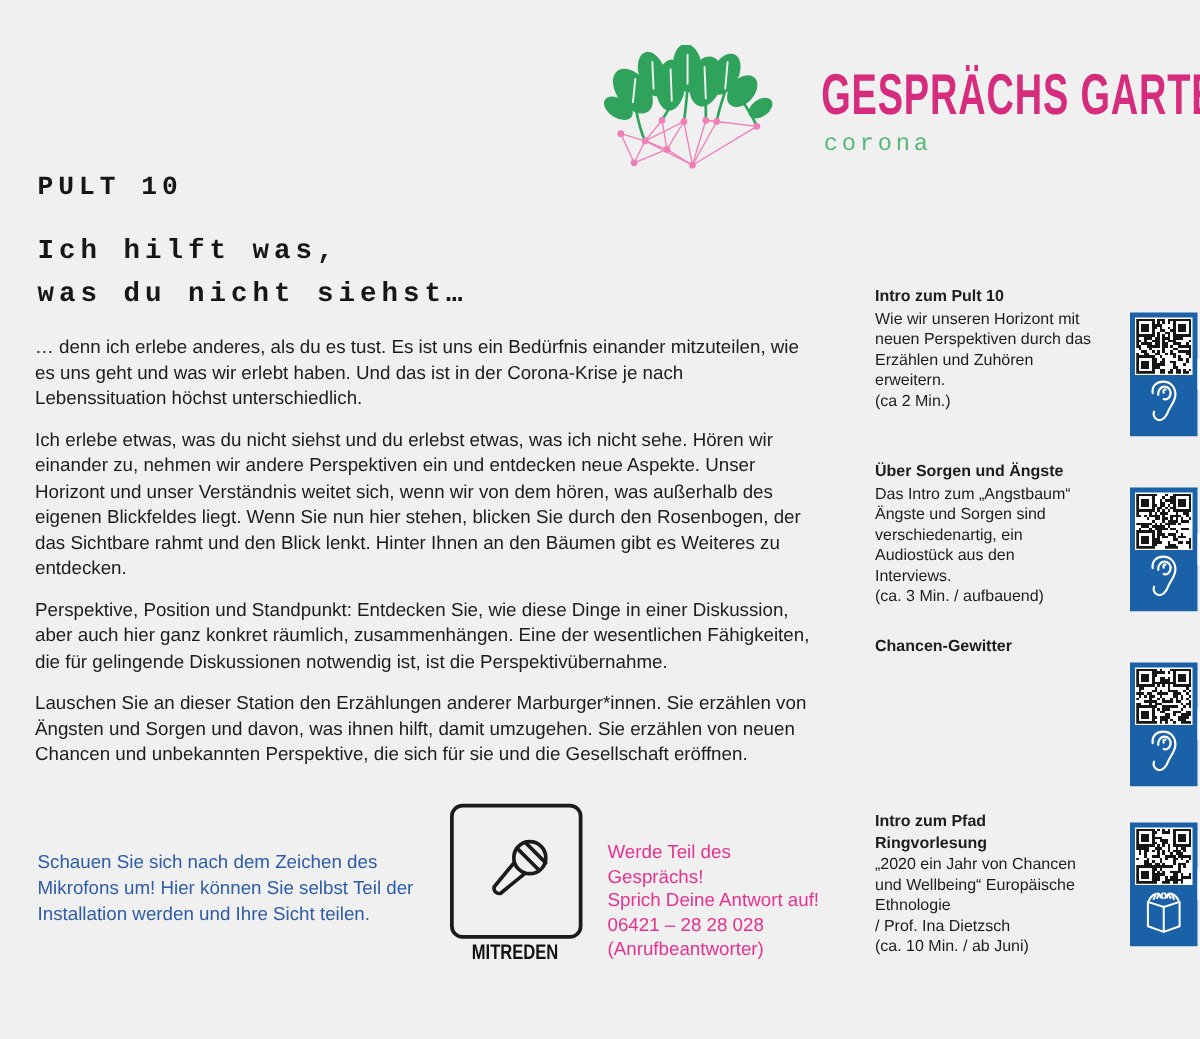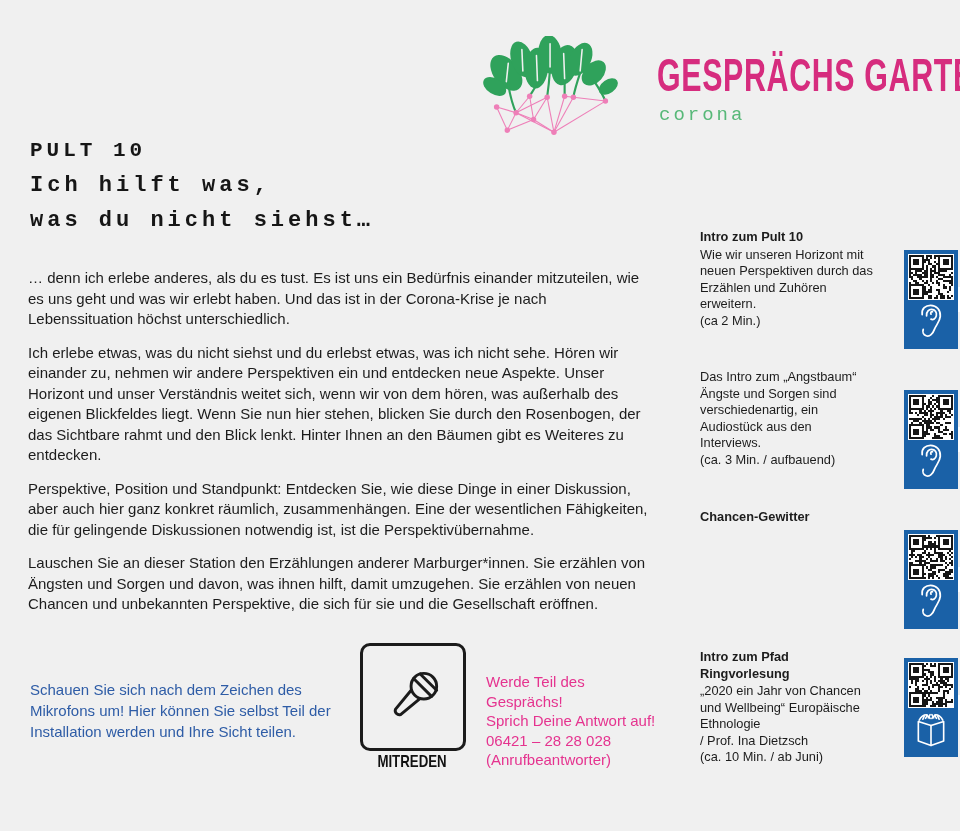--- a/index.html
+++ b/index.html
@@ -17,7 +17,7 @@
   
   .title-block{position:absolute;left:30px;top:139px;font-family:"Liberation Mono",monospace;
                font-weight:bold;color:#161616;}
-  .station{font-size:21px;letter-spacing:4px;margin-bottom:11px;}
+  .station{font-size:21px;letter-spacing:4px;margin-bottom:26px;}
   .tline{font-size:22px;letter-spacing:4px;margin-bottom:10px;white-space:nowrap;}
 
   

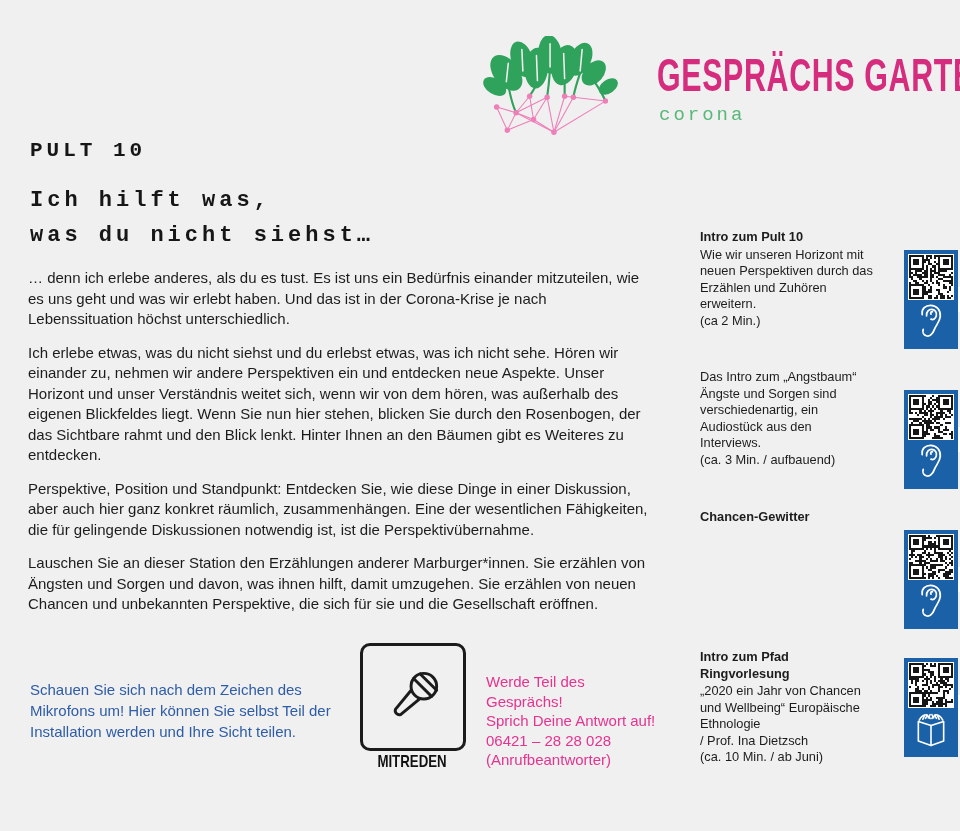--- a/index.html
+++ b/index.html
@@ -426,6 +426,7 @@
 
     <div class="section">
       <div class="section-text">
+        <div class="section-title">Über Sorgen und Ängste</div>
         <div class="section-desc">Das Intro zum „Angstbaum“
 Ängste und Sorgen sind verschiedenartig, ein Audiostück aus den Interviews.
 (ca. 3 Min. / aufbauend)</div>

